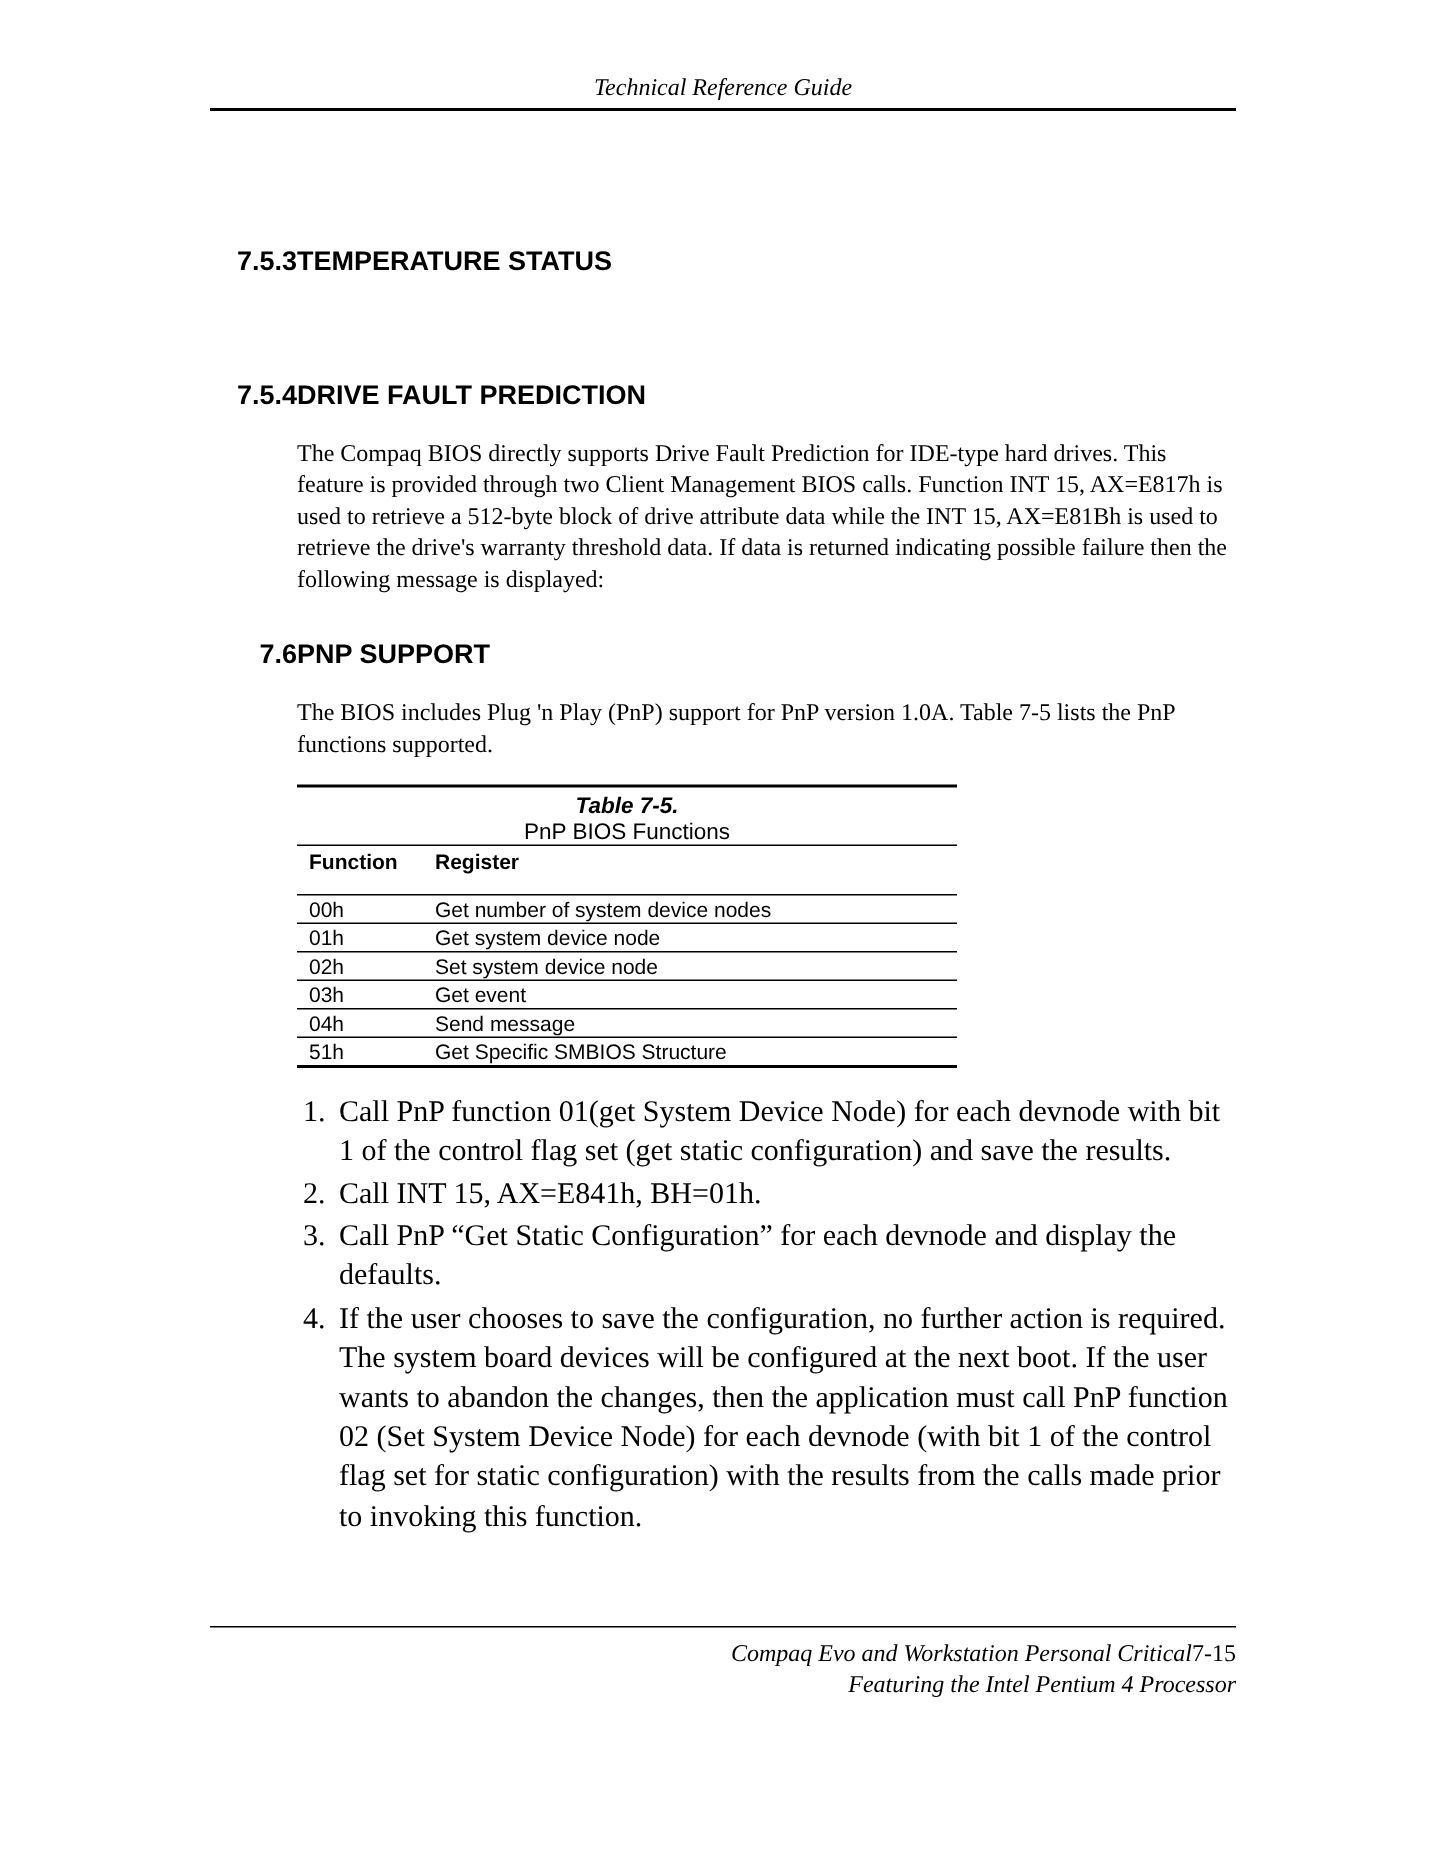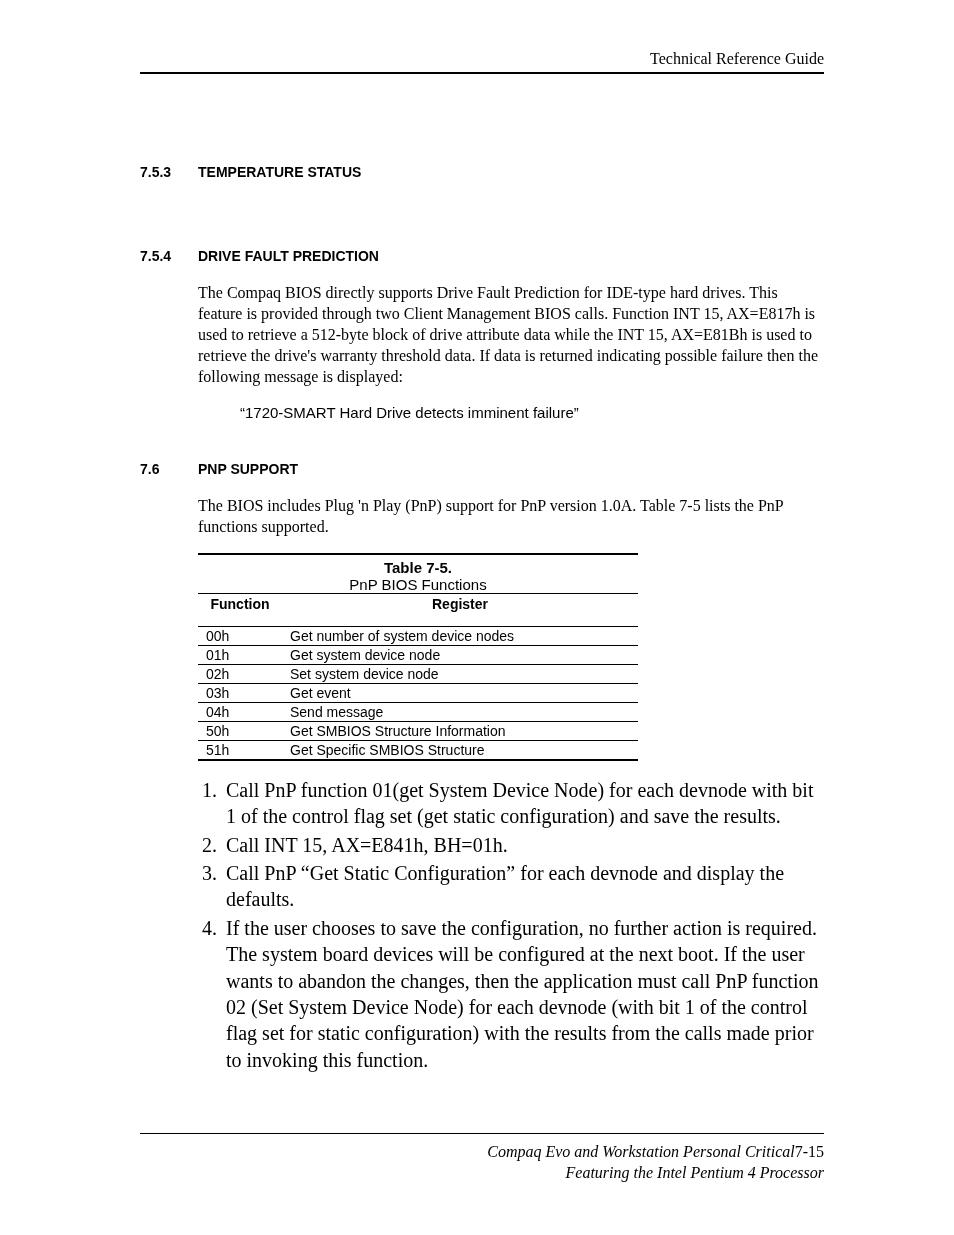--- a/index.html
+++ b/index.html
@@ -14,7 +14,8 @@
     padding: 50px 130px 40px 140px;
   }
   .running-head {
-    text-align: right;
+    font-style: italic;
+    text-align: center;
     font-size: 16px;
     padding-bottom: 4px;
   }

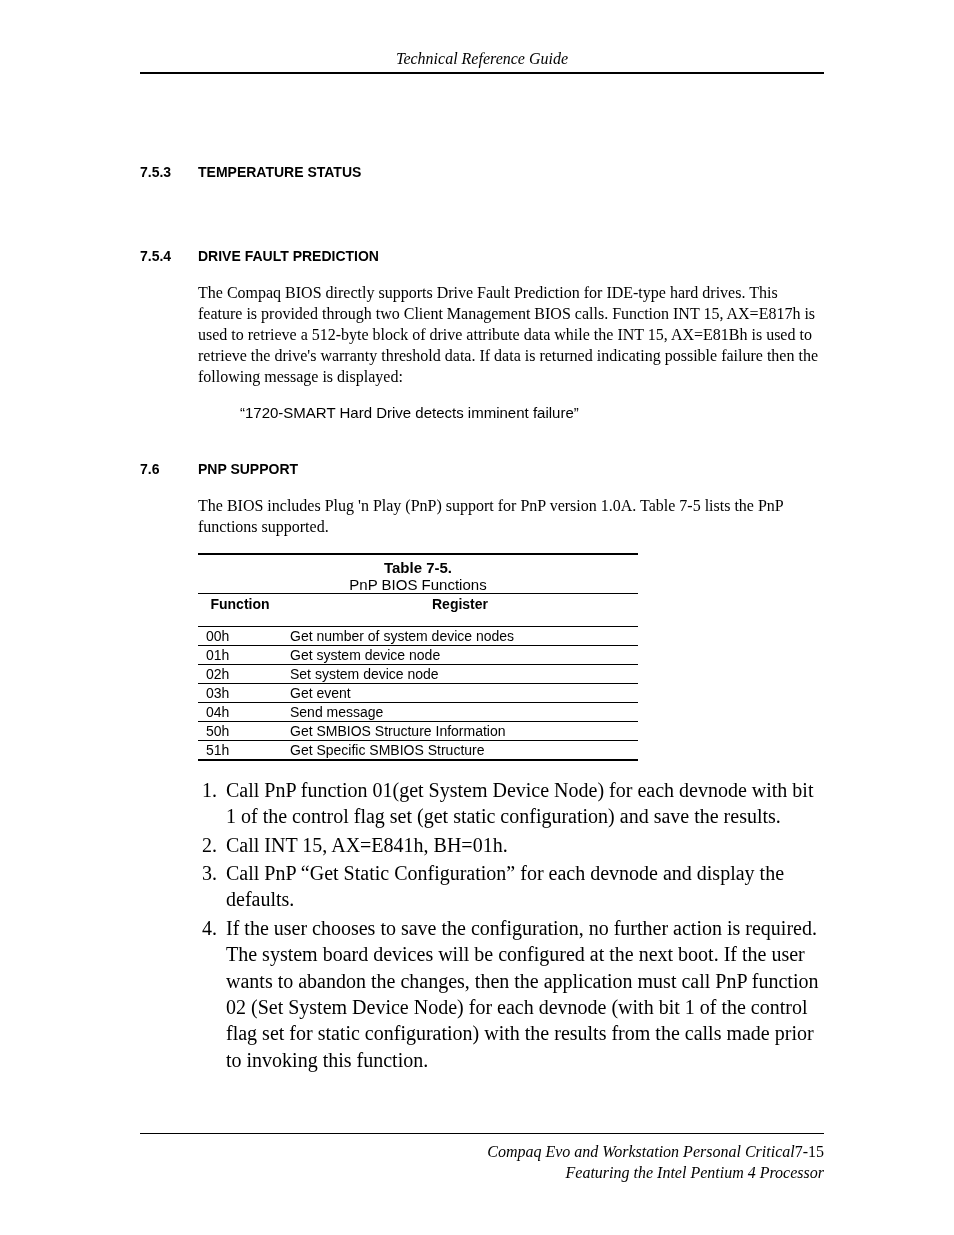--- a/index.html
+++ b/index.html
@@ -27,8 +27,9 @@
     display: flex;
     font-family: Arial, Helvetica, sans-serif;
     font-weight: bold;
-    font-size: 14px;
+    font-size: 18px;
     margin: 28px 0 18px 0;
+    text-align: right;
   }
   .section-heading .num {
     width: 58px;

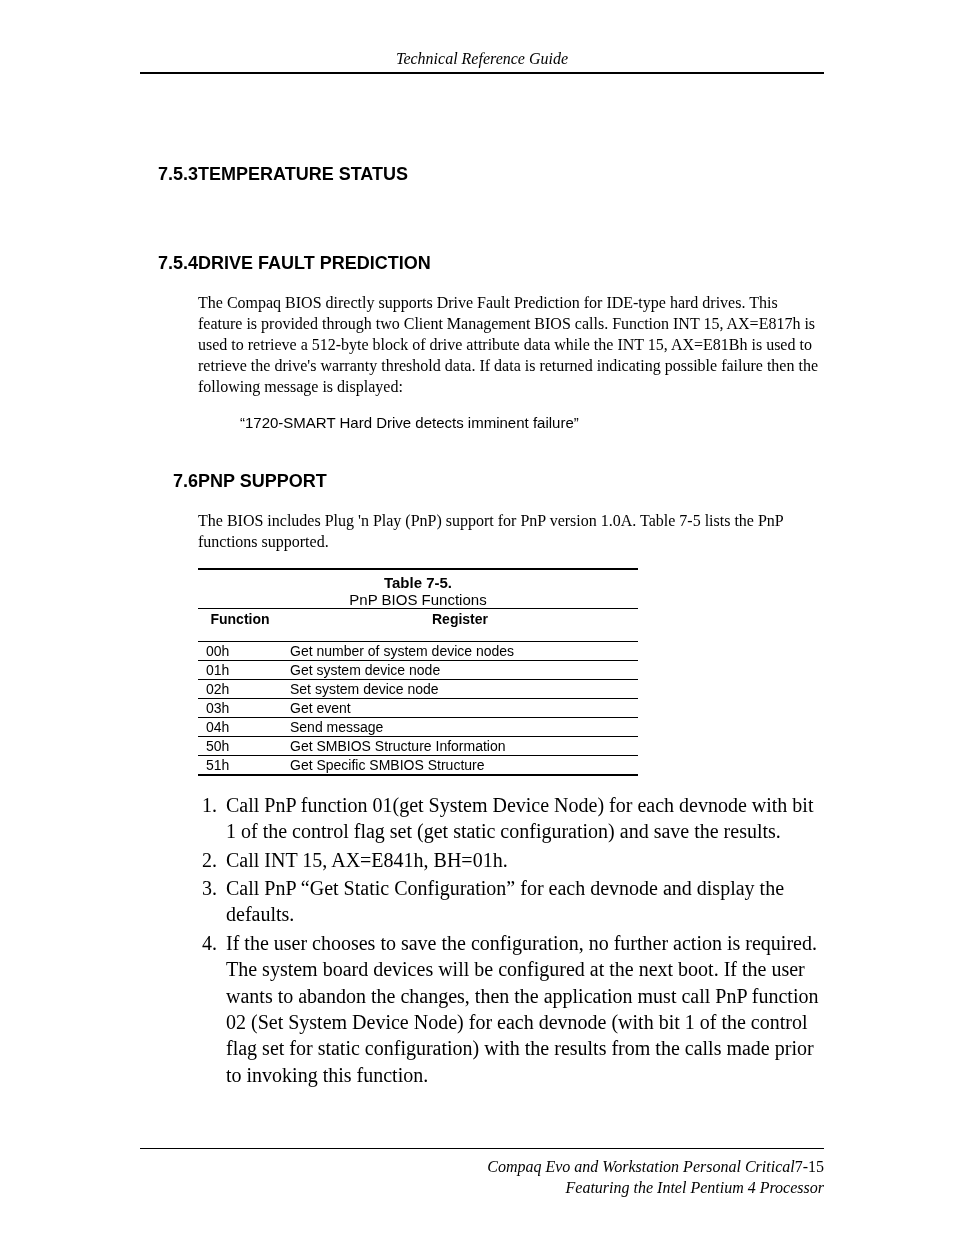--- a/index.html
+++ b/index.html
@@ -118,7 +118,6 @@
     <span>DRIVE FAULT PREDICTION</span>
   </div>
   <p class="body-text">The Compaq BIOS directly supports Drive Fault Prediction for IDE-type hard drives. This feature is provided through two Client Management BIOS calls. Function INT 15, AX=E817h is used to retrieve a 512-byte block of drive attribute data while the INT 15, AX=E81Bh is used to retrieve the drive's warranty threshold data.  If data is returned indicating possible failure then the following message is displayed:</p>
-  <div class="quote-text">“1720-SMART Hard Drive detects imminent failure”</div>
 
   <div class="section-heading">
     <span class="num">7.6</span>

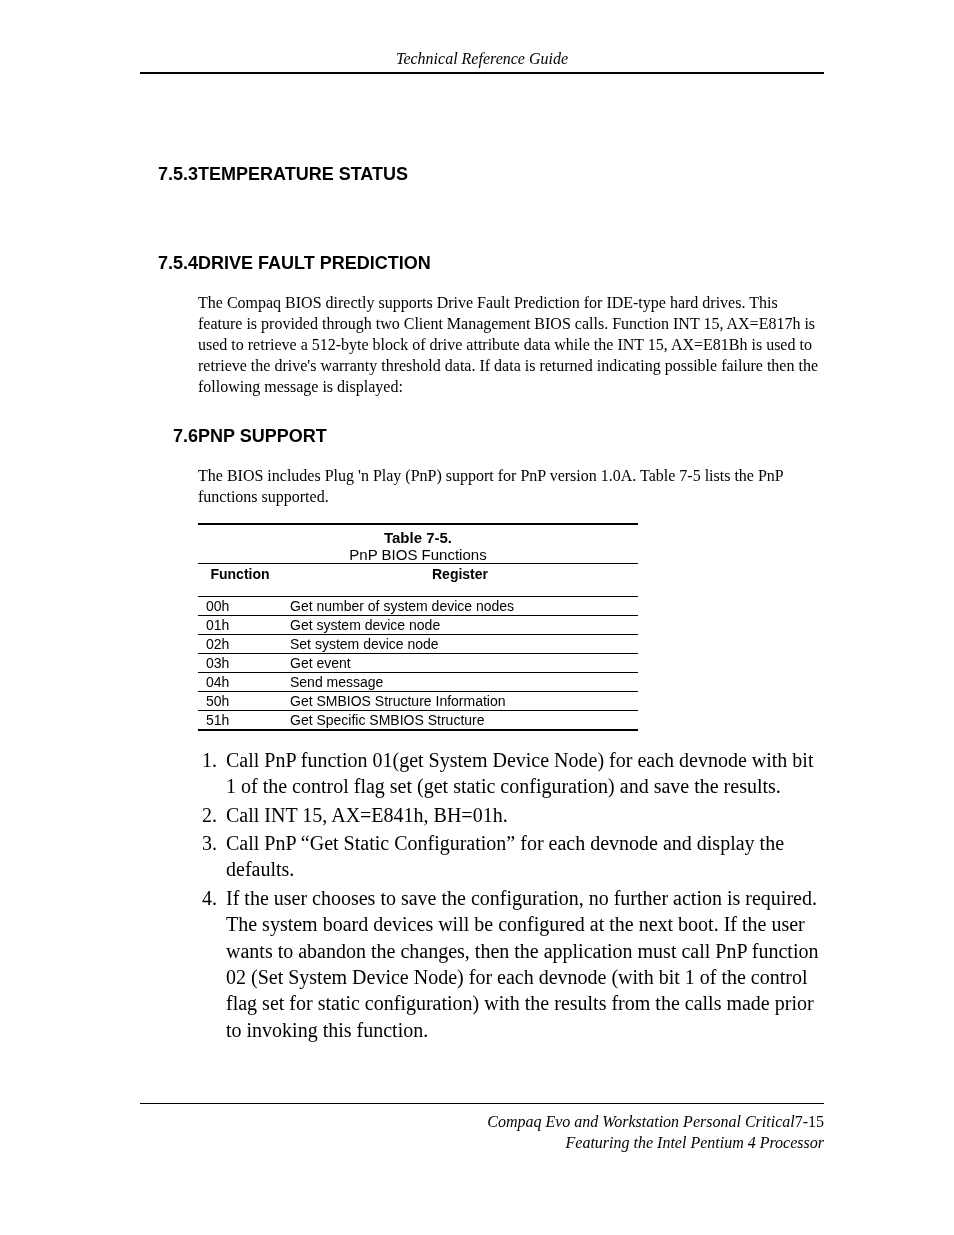--- a/index.html
+++ b/index.html
@@ -57,7 +57,7 @@
     font-size: 15px;
     padding-top: 4px;
   }
-  .table-caption .tbl-num { font-weight: bold; }
+  .table-caption .tbl-num { font-weight: bold; font-style: italic; }
   table {
     width: 100%;
     border-collapse: collapse;

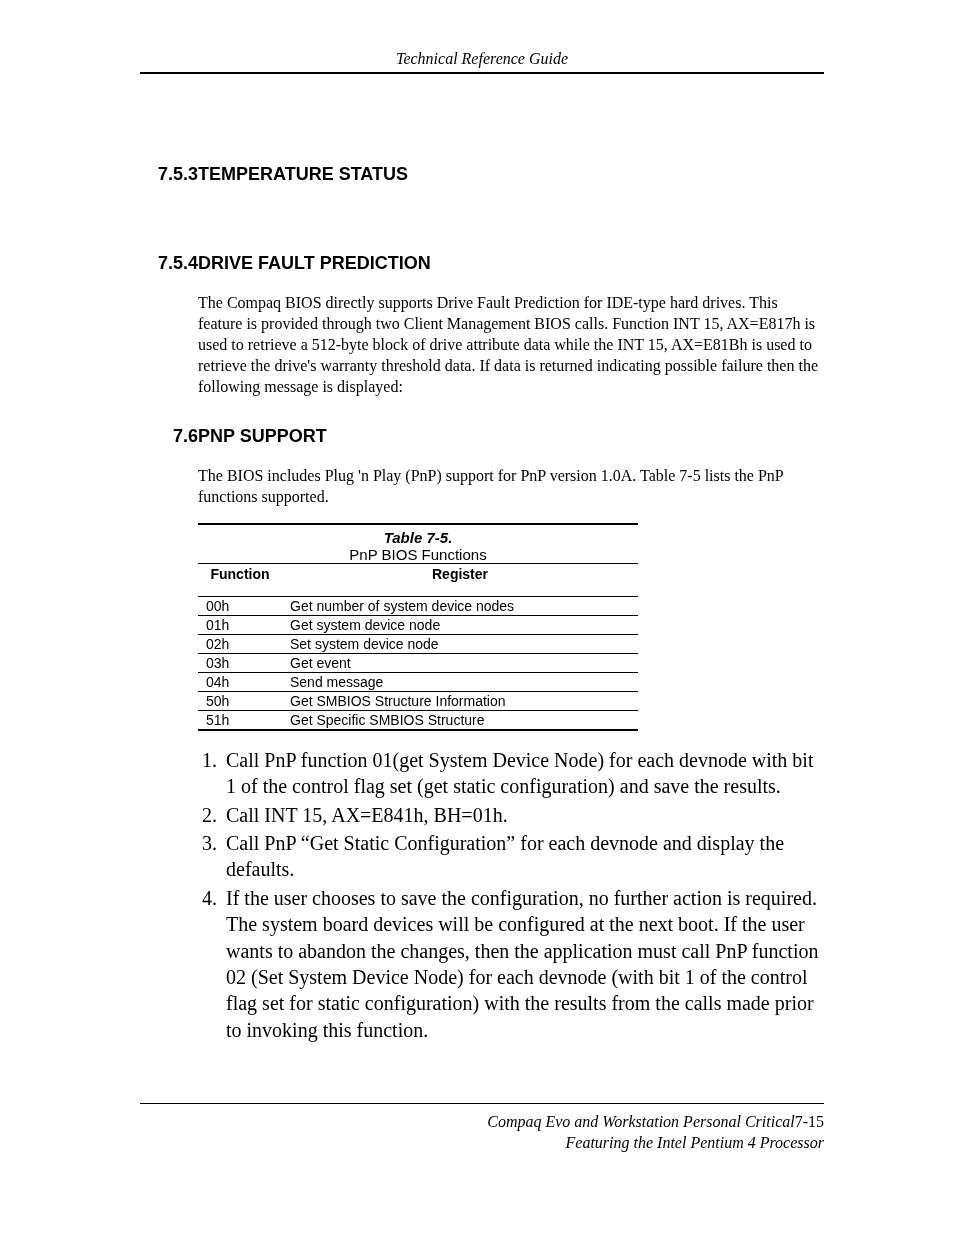--- a/index.html
+++ b/index.html
@@ -65,7 +65,7 @@
     font-size: 14px;
   }
   thead th {
-    text-align: center;
+    text-align: left;
     font-weight: bold;
     border-top: 1px solid #000;
     border-bottom: 1px solid #000;

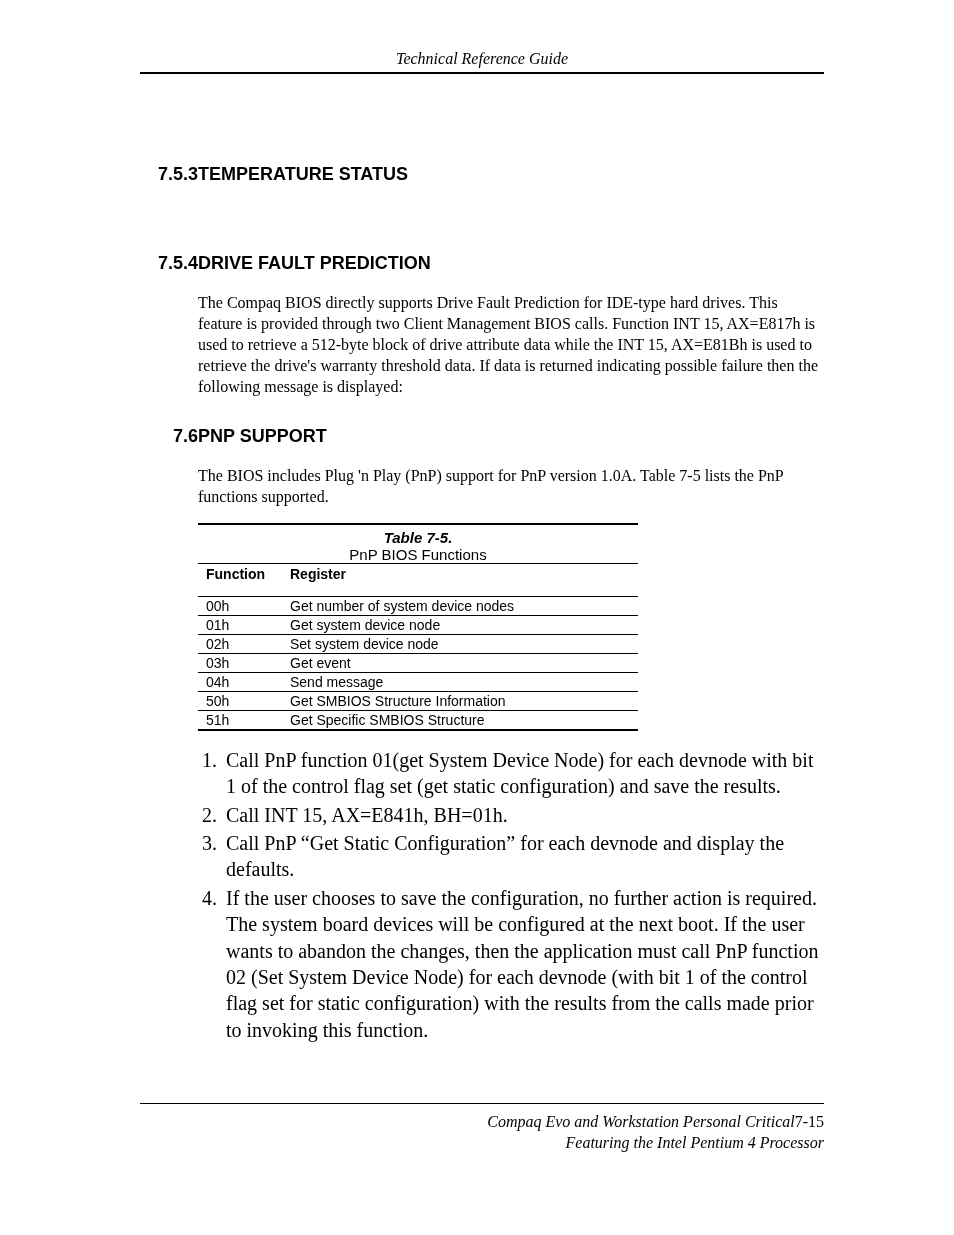--- a/index.html
+++ b/index.html
@@ -160,10 +160,6 @@
             <td>Send message</td>
           </tr>
           <tr>
-            <td>50h</td>
-            <td>Get SMBIOS Structure Information</td>
-          </tr>
-          <tr>
             <td>51h</td>
             <td>Get Specific SMBIOS Structure</td>
           </tr>

